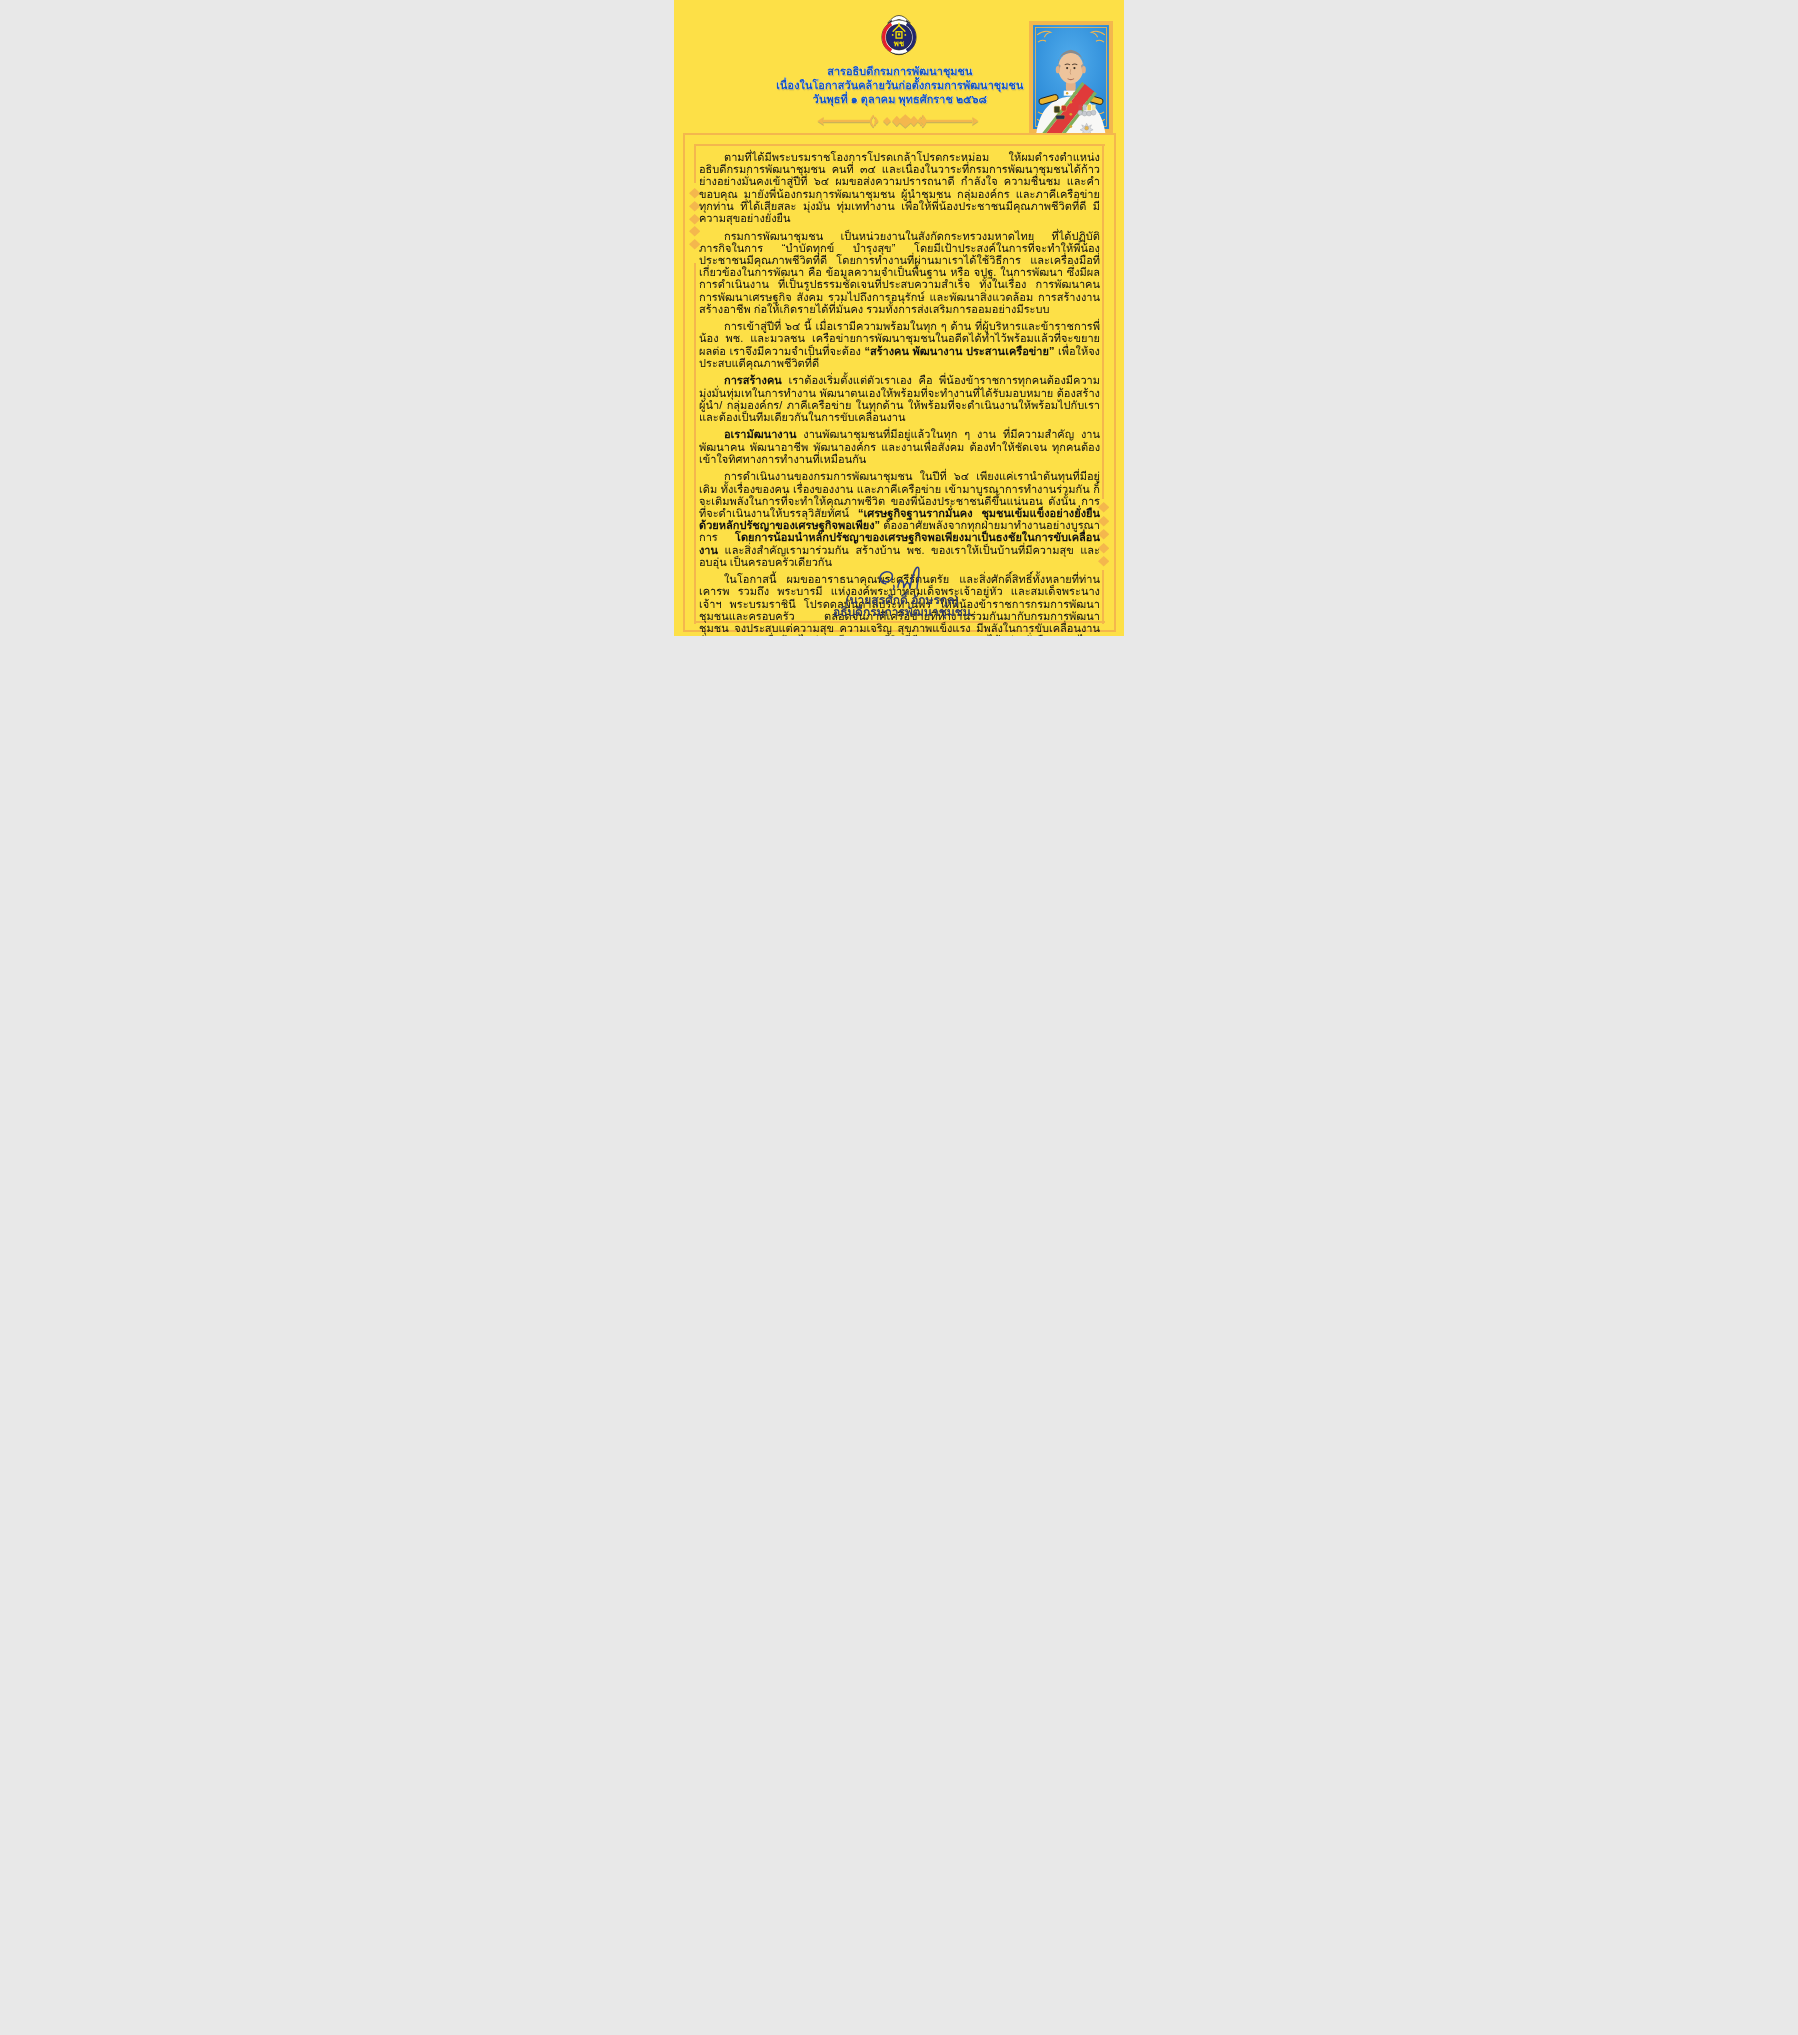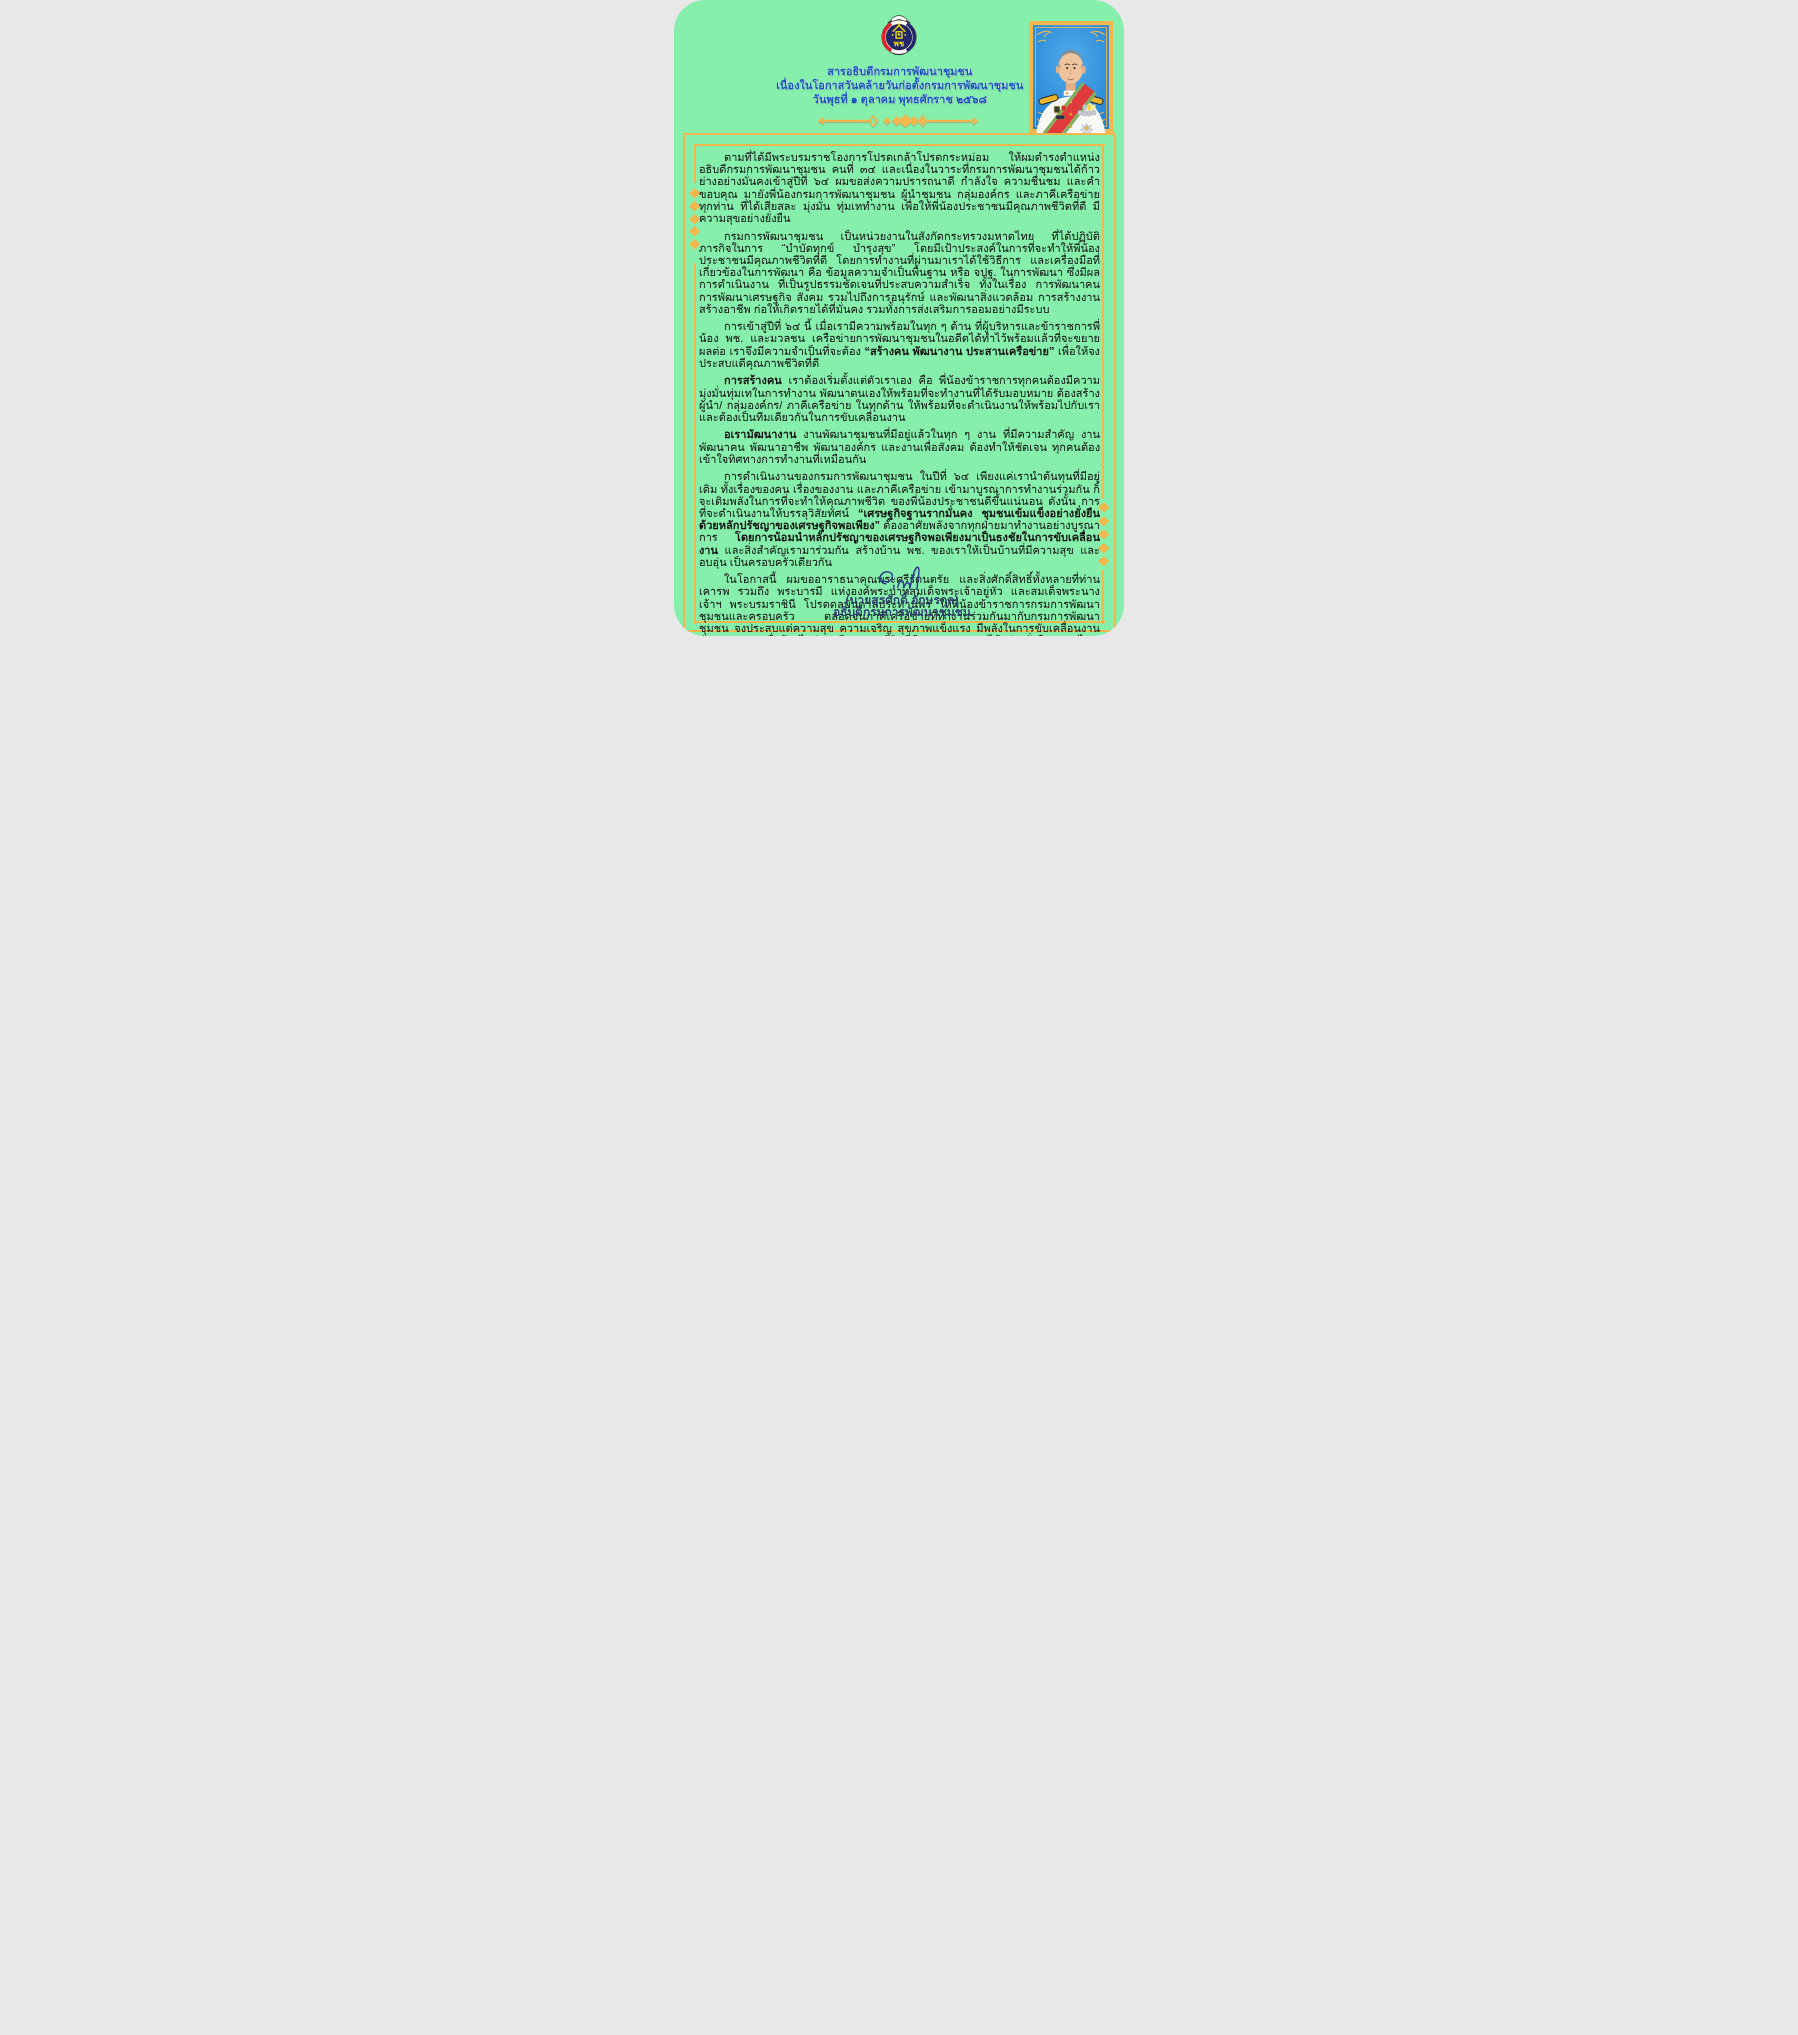--- a/index.html
+++ b/index.html
@@ -7,10 +7,9 @@
     position:relative;
     width:450px;height:636px;
     margin:0 auto;
-    background:#86efac;
+    background:#fde047;
     font-family:"Liberation Sans","DejaVu Sans",sans-serif;
     overflow:hidden;
-    border-radius:31px;
   }
   
   .logo{position:absolute;left:201px;top:10.6px;width:48px;height:51px;}

